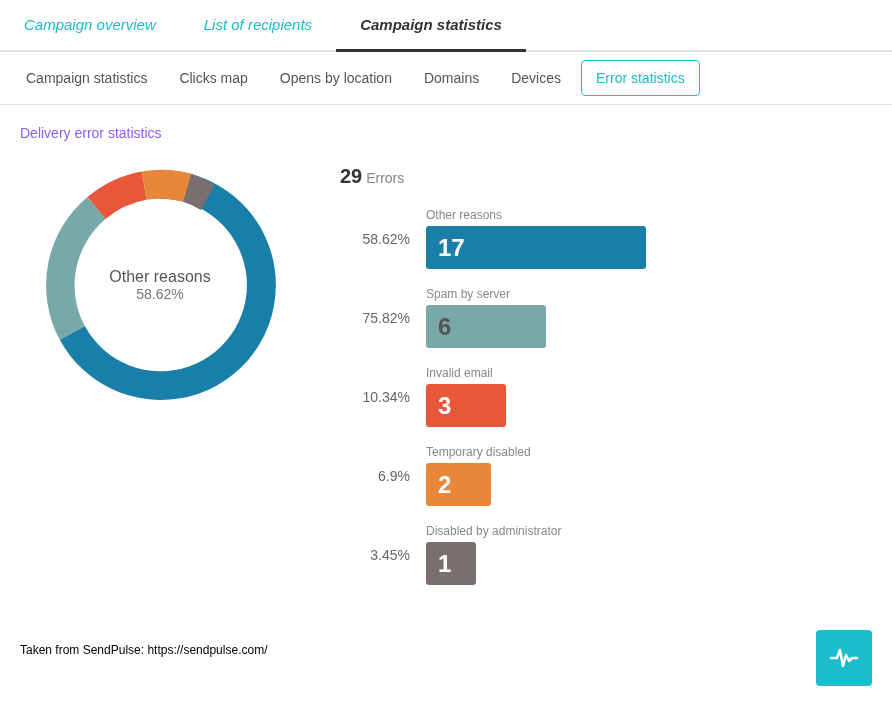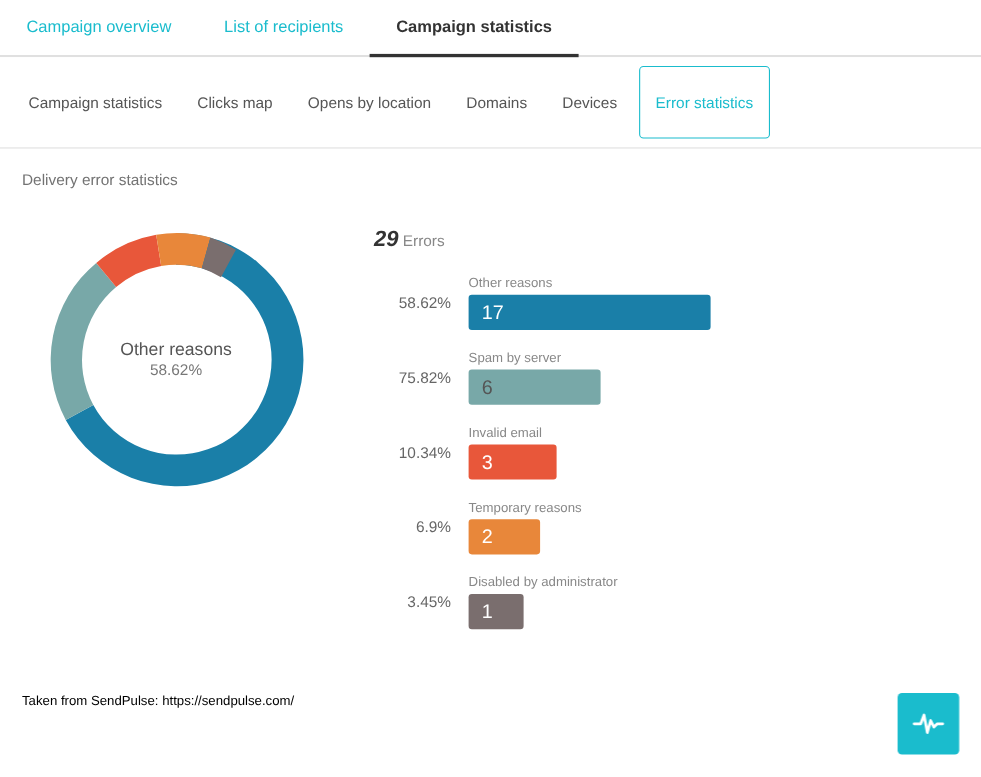--- a/index.html
+++ b/index.html
@@ -17,6 +17,7 @@
       display: flex;
       border-bottom: 2px solid #e0e0e0;
       background: #fff;
+      font-style: italic;
     }
     .top-tab {
       padding: 16px 24px;

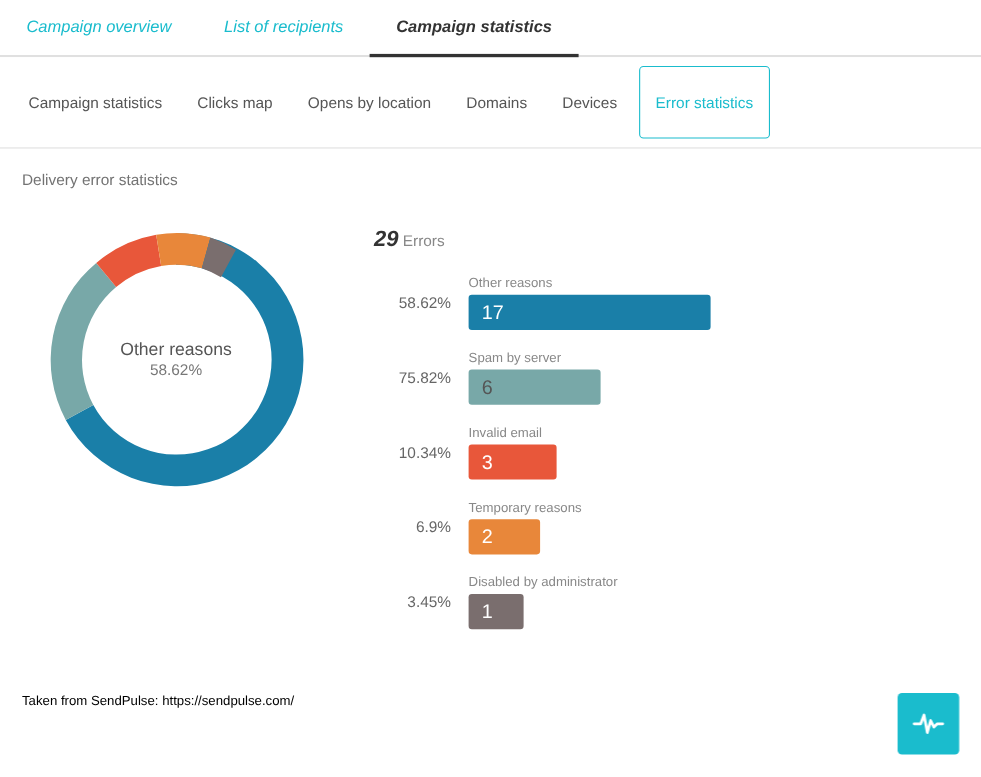--- a/index.html
+++ b/index.html
@@ -55,7 +55,7 @@
       color: #1abccd;
       border: 1px solid #1abccd;
       border-radius: 4px;
-      padding: 24px 14px;
+      padding: 9px 14px;
       margin: 8px 4px;
       background: #fff;
     }

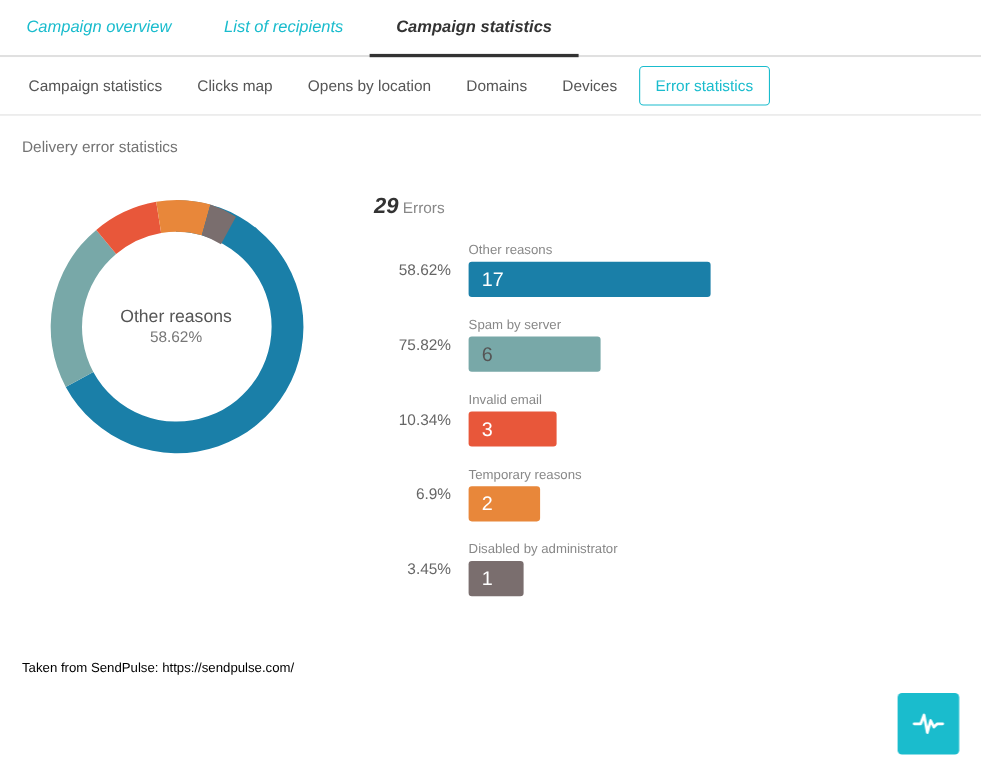--- a/index.html
+++ b/index.html
@@ -67,8 +67,8 @@
 
     .section-title {
       font-size: 14px;
-      color: #737373;
-      margin-bottom: 16px;
+      color: #8b5cf6;
+      margin-bottom: 4px;
     }
 
     

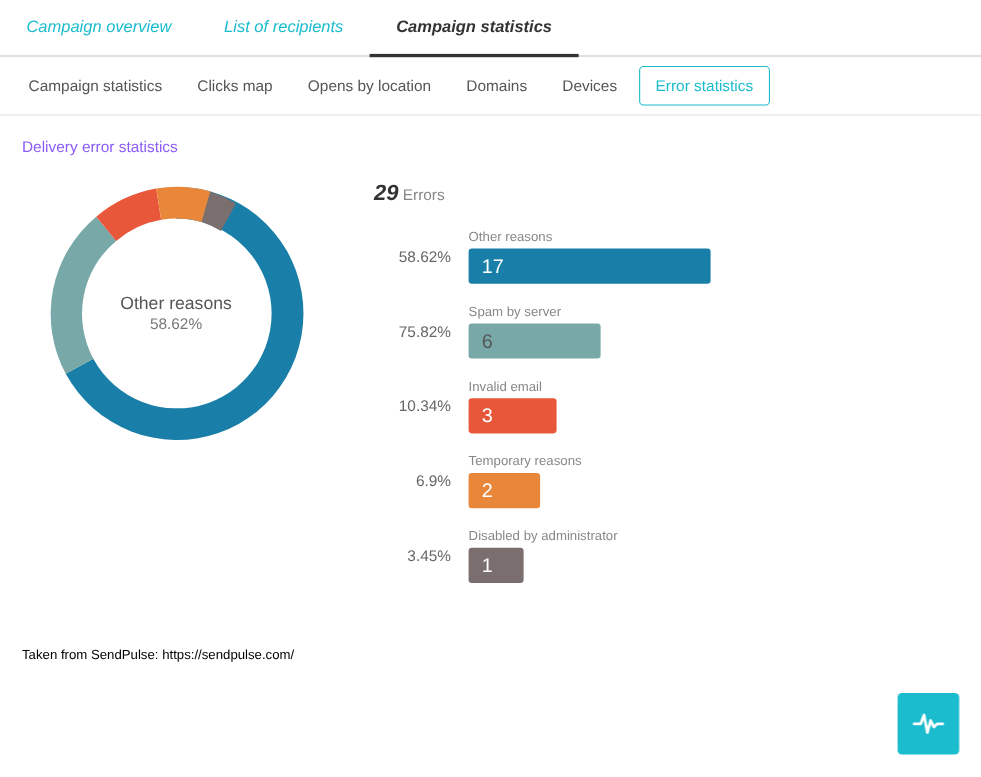--- a/index.html
+++ b/index.html
@@ -116,7 +116,6 @@
       font-size: 20px;
       color: #333;
       font-weight: 700;
-      font-style: italic;
     }
 
     .stat-row {

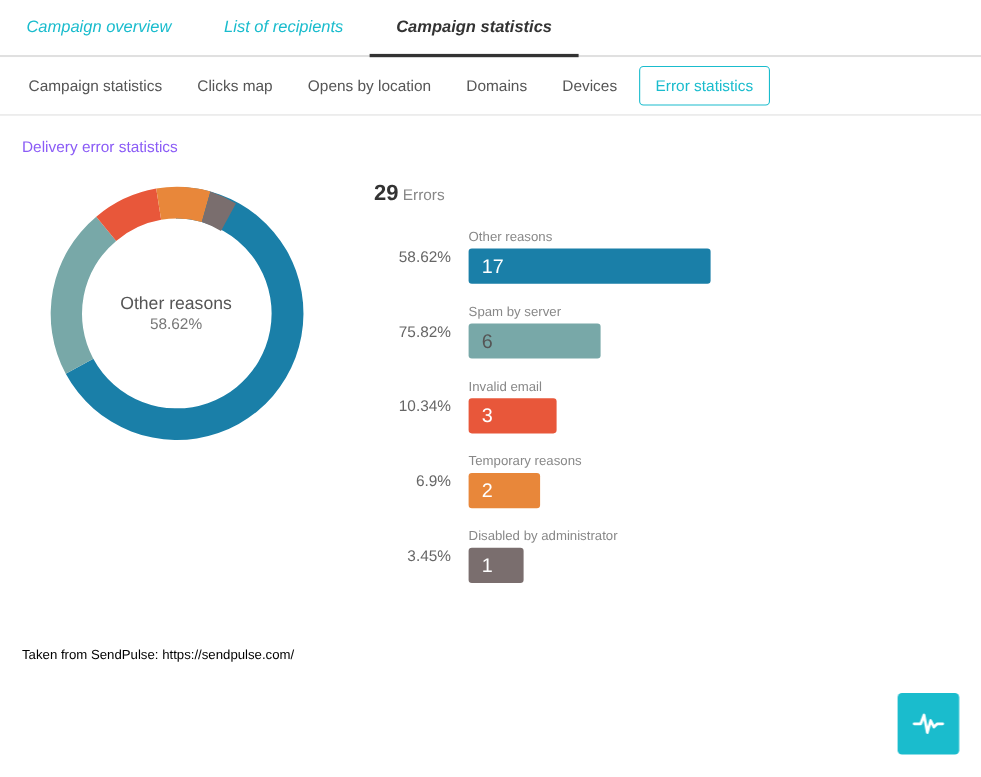--- a/index.html
+++ b/index.html
@@ -144,13 +144,13 @@
       align-items: center;
     }
     .stat-bar {
-      height: 32px;
+      height: 43px;
       display: flex;
       align-items: center;
       padding: 0 12px;
       color: #fff;
-      font-size: 18px;
-      font-weight: 400;
+      font-size: 24px;
+      font-weight: 700;
       border-radius: 3px;
     }
 

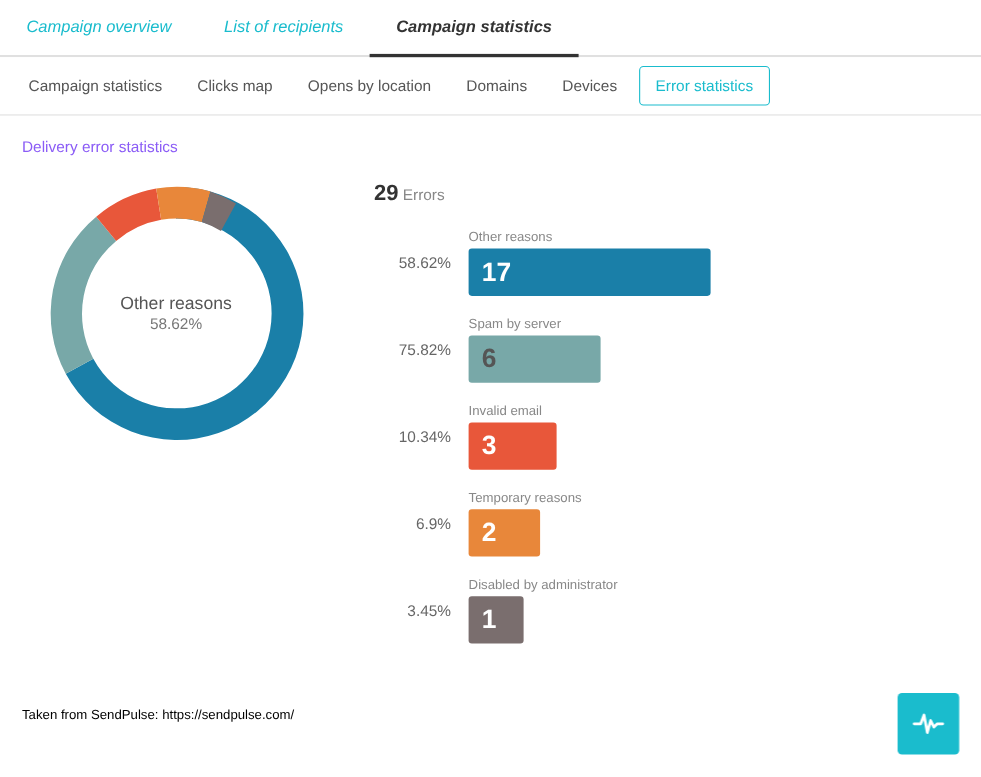--- a/index.html
+++ b/index.html
@@ -266,7 +266,7 @@
       <div class="stat-row">
         <span class="stat-pct">6.9%</span>
         <div class="stat-info">
-          <div class="stat-label">Temporary reasons</div>
+          <div class="stat-label">Temporary disabled</div>
           <div class="stat-bar-wrap">
             <div class="stat-bar" style="background:#e8873a; width:65px;">2</div>
           </div>

